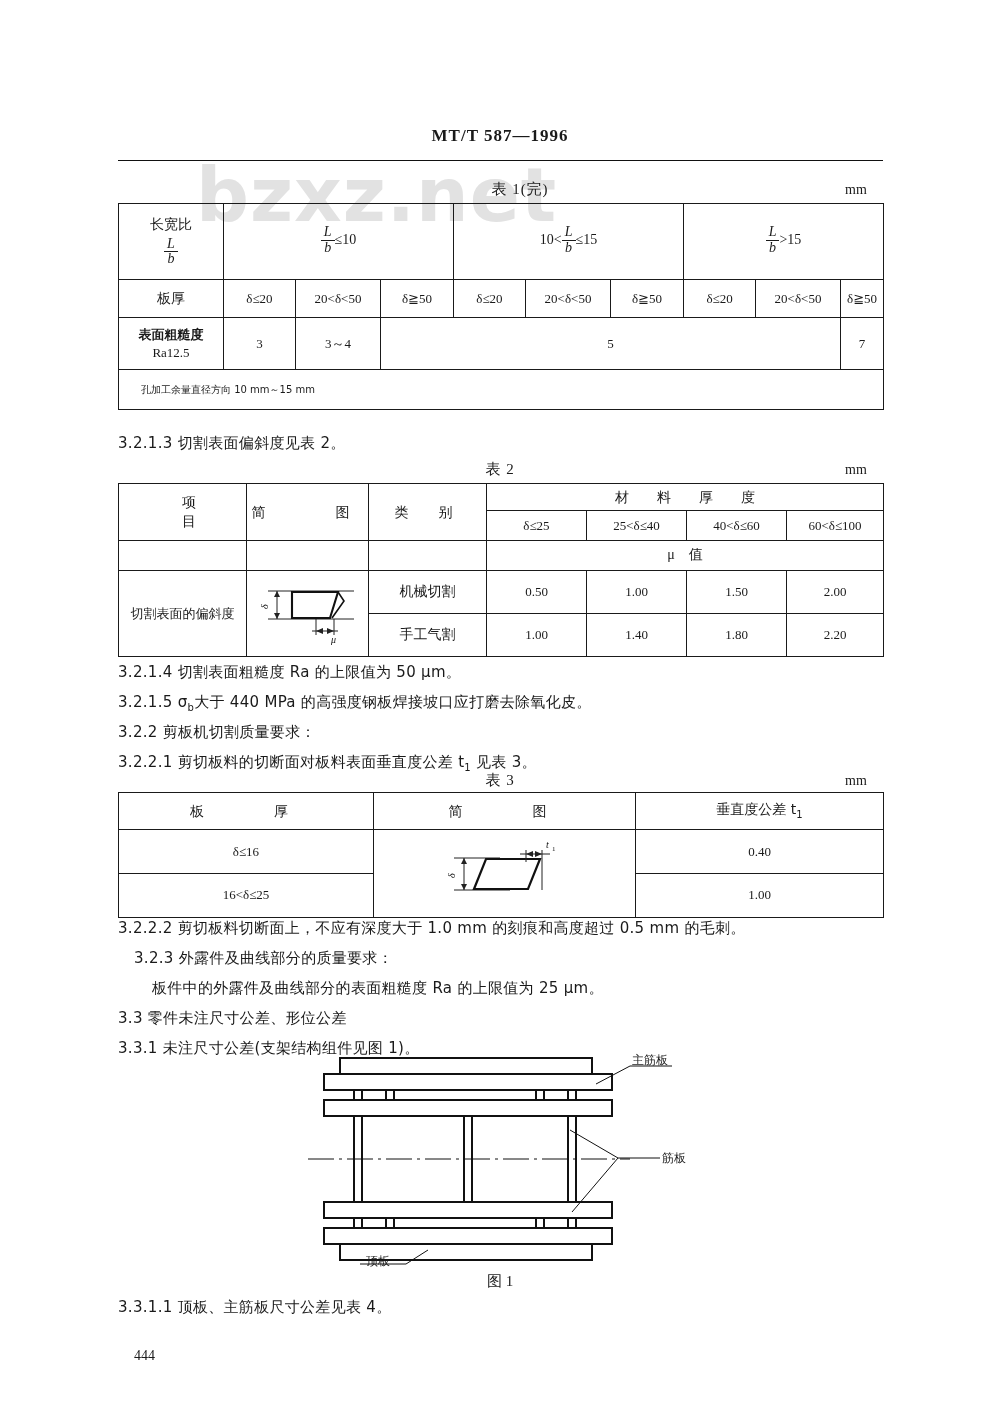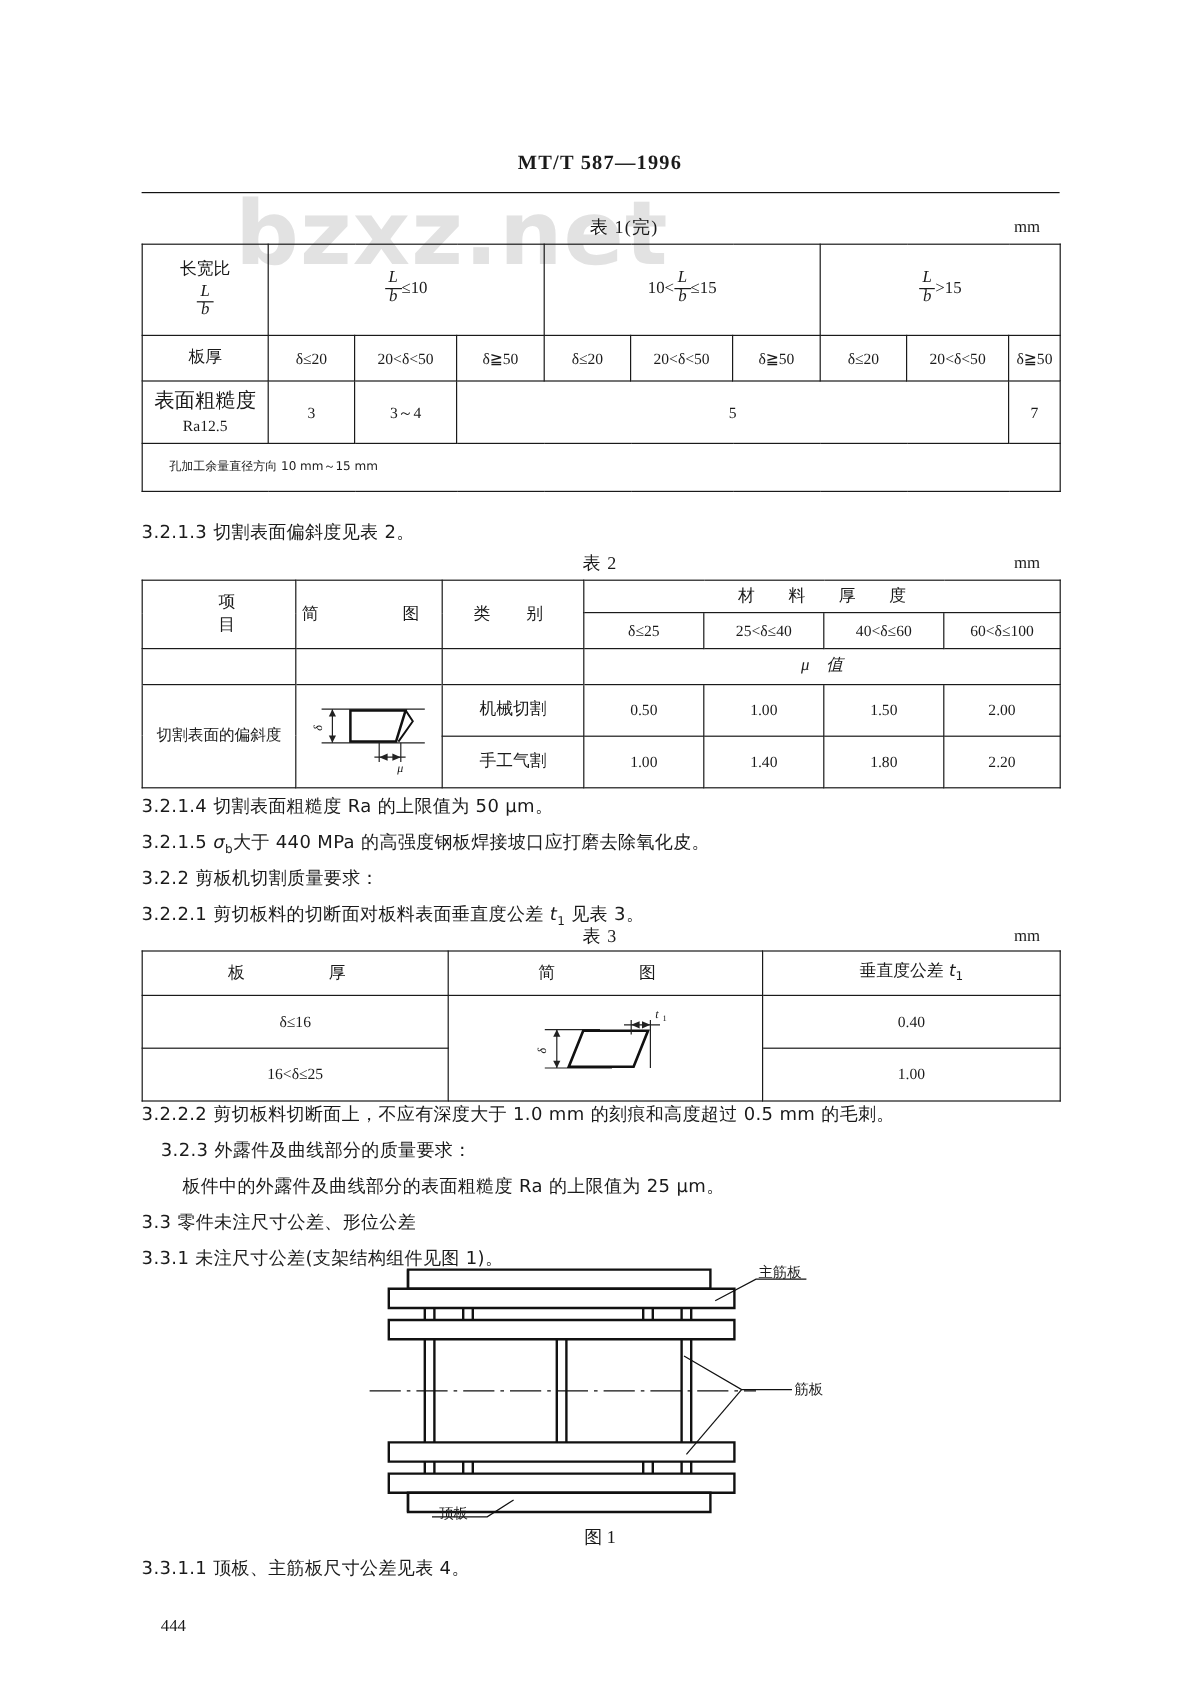--- a/index.html
+++ b/index.html
@@ -161,7 +161,7 @@
         </tr>
         <tr style="height:52px;">
           <td>
-            <div class="cjk" style="font-size:17px;">表面粗糙度</div>
+            <div class="cjk" style="font-size:13px;font-weight:bold;">表面粗糙度</div>
             <div style="font-size:13px;">Ra12.5</div>
           </td>
           <td>3</td>

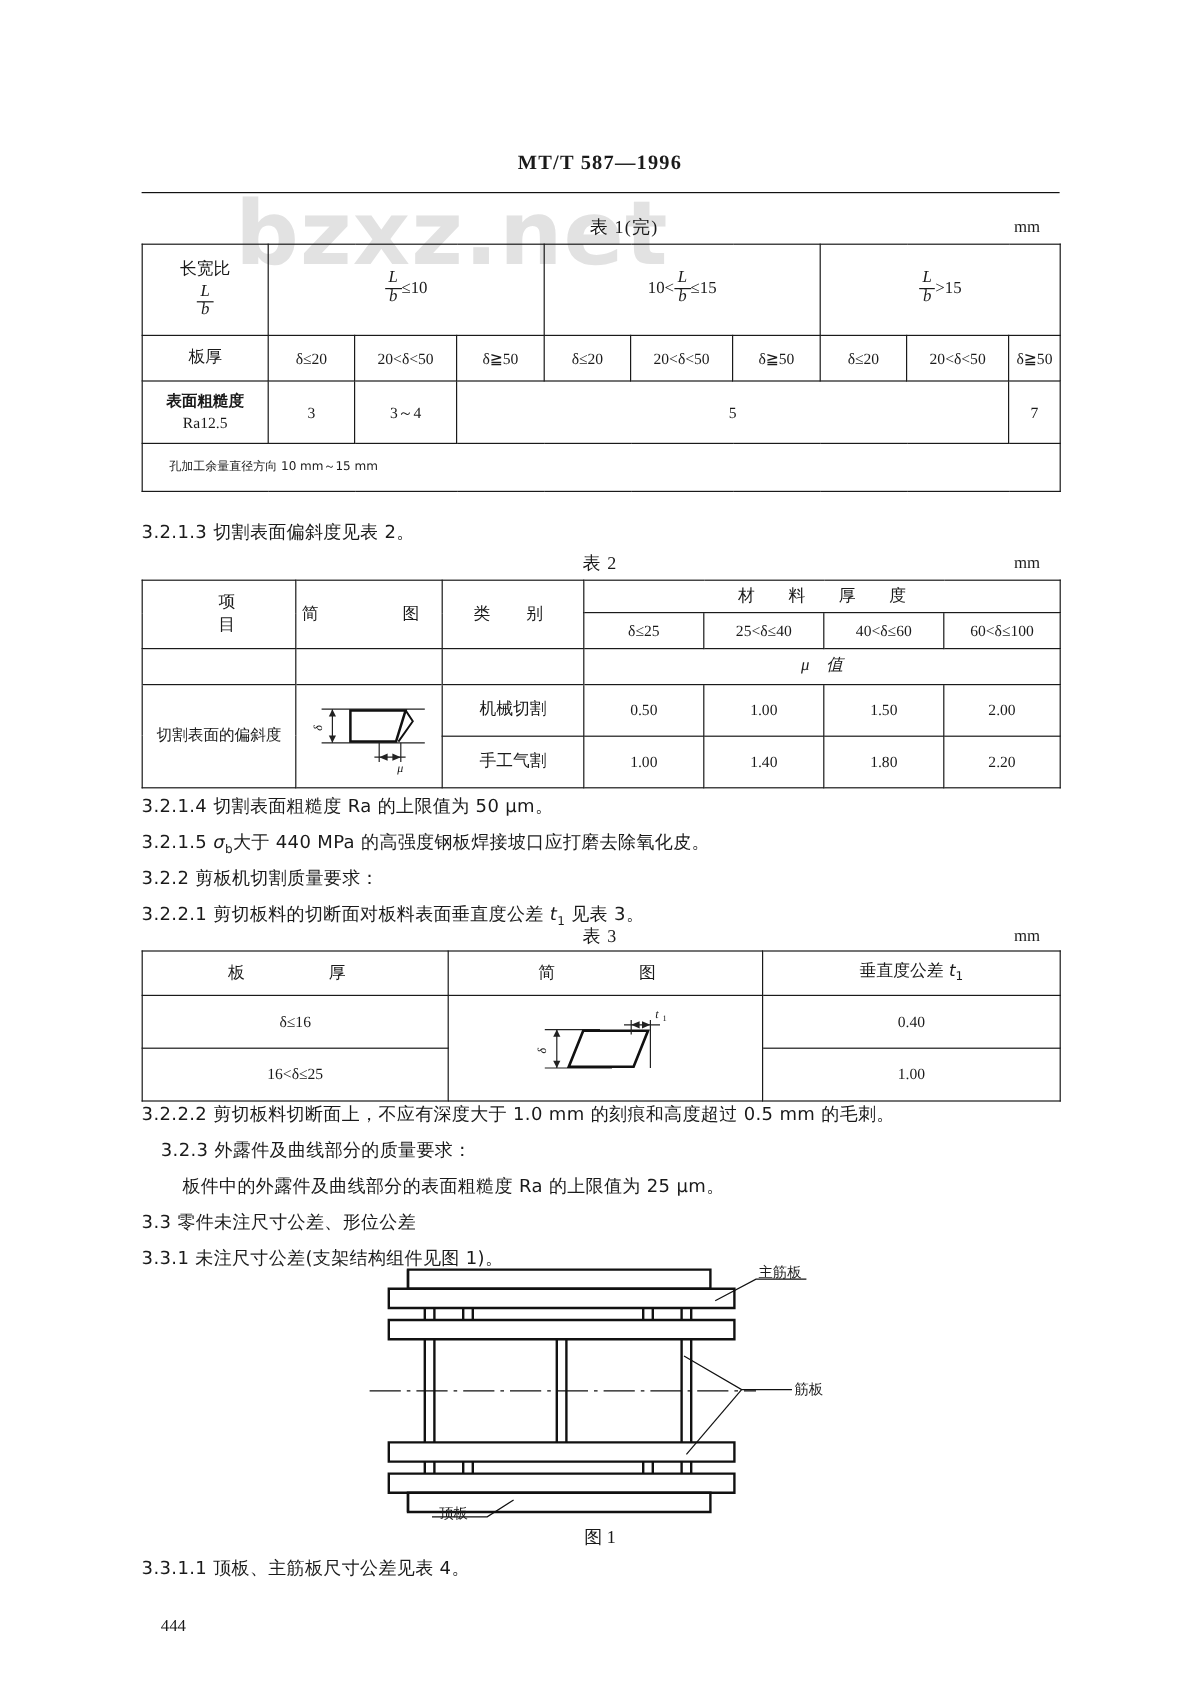--- a/index.html
+++ b/index.html
@@ -75,7 +75,7 @@
   .para{
     position:absolute;font-size:15px;letter-spacing:0.3px;white-space:nowrap;text-align:center;
   }
-  .ital{font-style:italic;}
+  .ital{}
 
   
   .fig-wrap{position:absolute;left:300px;top:1052px;width:400px;height:215px;}

